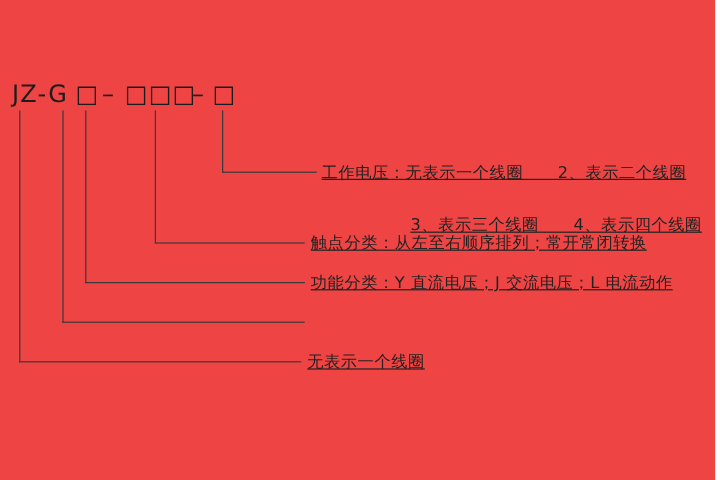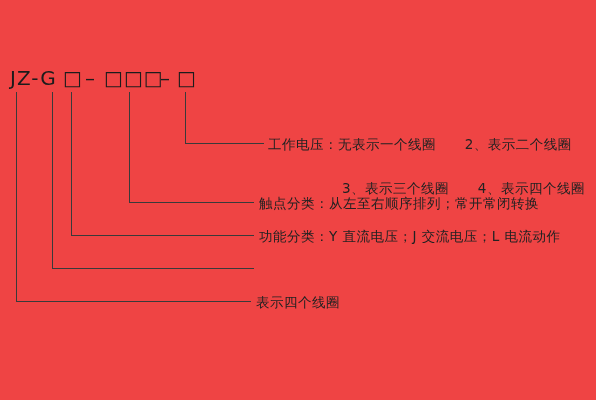--- a/index.html
+++ b/index.html
@@ -37,6 +37,7 @@
     letter-spacing: 0.5px;
     white-space: pre;
     line-height: 16px;
+    text-decoration: underline;
   }
 </style>
 </head>

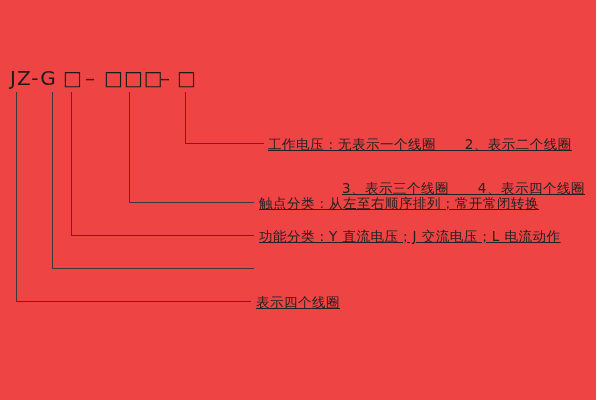--- a/index.html
+++ b/index.html
@@ -62,7 +62,7 @@
   <div class="label" style="left:342px; top:162px;margin-top:18px;">3、表示三个线圈      4、表示四个线圈</div>
   <div class="label" style="left:259px; top:228px;">功能分类：Y 直流电压；J 交流电压；L 电流动作</div>
   <div class="label" style="left:259px; top:195px;">触点分类：从左至右顺序排列；常开常闭转换</div>
-  <div class="label" style="left:256px; top:294px;">表示四个线圈</div>
+  <div class="label" style="left:256px; top:294px;">无表示一个线圈</div>
 
 </div>
 

